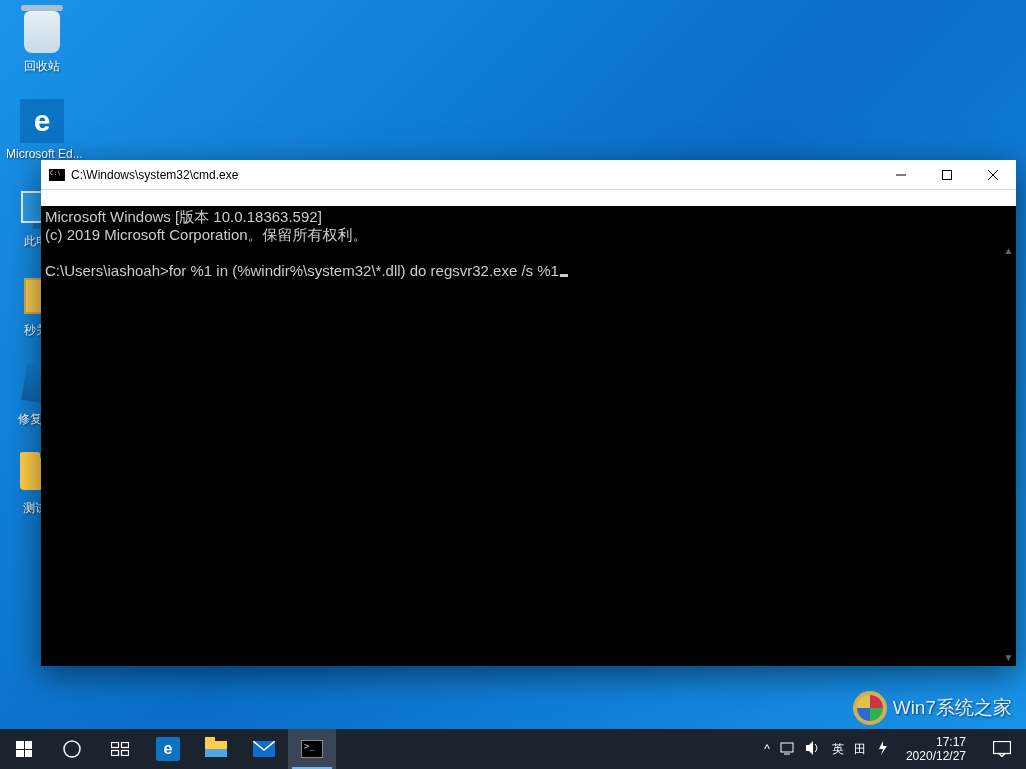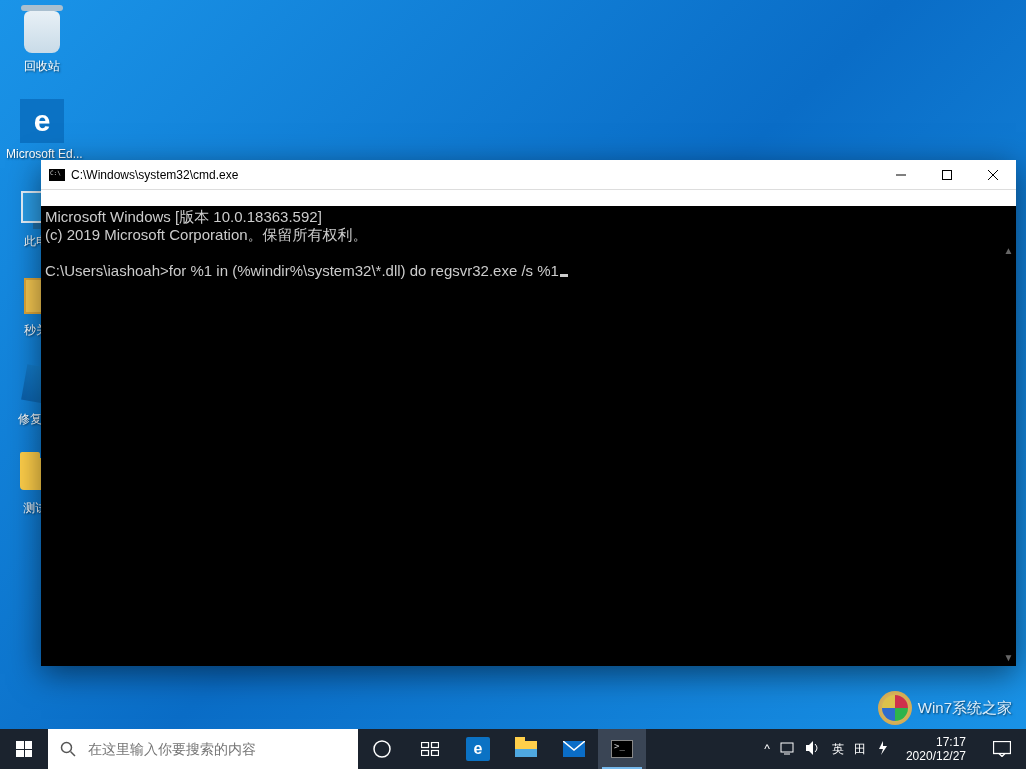--- a/index.html
+++ b/index.html
@@ -72,7 +72,7 @@
 .notif { width: 48px; display: flex; align-items: center; justify-content: center; cursor: pointer; }
 .watermark {
   position: absolute; right: 14px; bottom: 44px; display: flex; align-items: center; gap: 6px;
-  color: #fff; font-size: 15px; text-shadow: 1px 1px 2px rgba(0,0,0,.7); opacity: .85;
+  color: #fff; font-size: 19px; text-shadow: 1px 1px 2px rgba(0,0,0,.7); opacity: .85;
 }
 .wm-orb { width: 34px; height: 34px; border-radius: 50%; background: radial-gradient(#ffd95a,#f0a030); position: relative; }
 .wm-orb::before { content: ""; position: absolute; inset: 4px; border-radius: 50%; background: conic-gradient(#e23 0 90deg,#3b3 90deg 180deg,#36c 180deg 270deg,#fc3 270deg 360deg); }

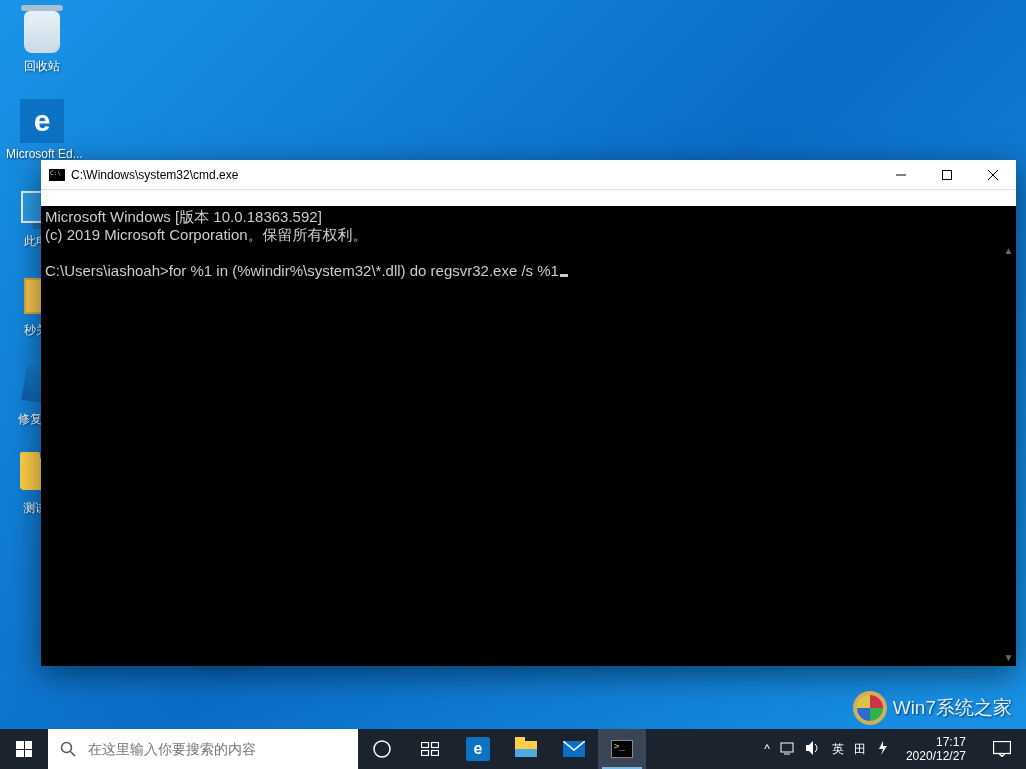--- a/index.html
+++ b/index.html
@@ -170,15 +170,6 @@
           <span></span>
         </div>
     </div>
-    <div class="search-box">
-      <div class="sicon">
-        <svg width="16" height="16" viewBox="0 0 16 16" fill="none" stroke="#555" stroke-width="1.5">
-            <circle cx="6.5" cy="6.5" r="5"></circle>
-            <line x1="10.5" y1="10.5" x2="15" y2="15"></line>
-          </svg>
-      </div>
-      <input type="text" placeholder="在这里输入你要搜索的内容" style="">
-    </div>
     <div class="task-icons">
       <div class="ticon">
         <svg width="20" height="20" viewBox="0 0 20 20" fill="none" stroke="#fff" stroke-width="1.5">

